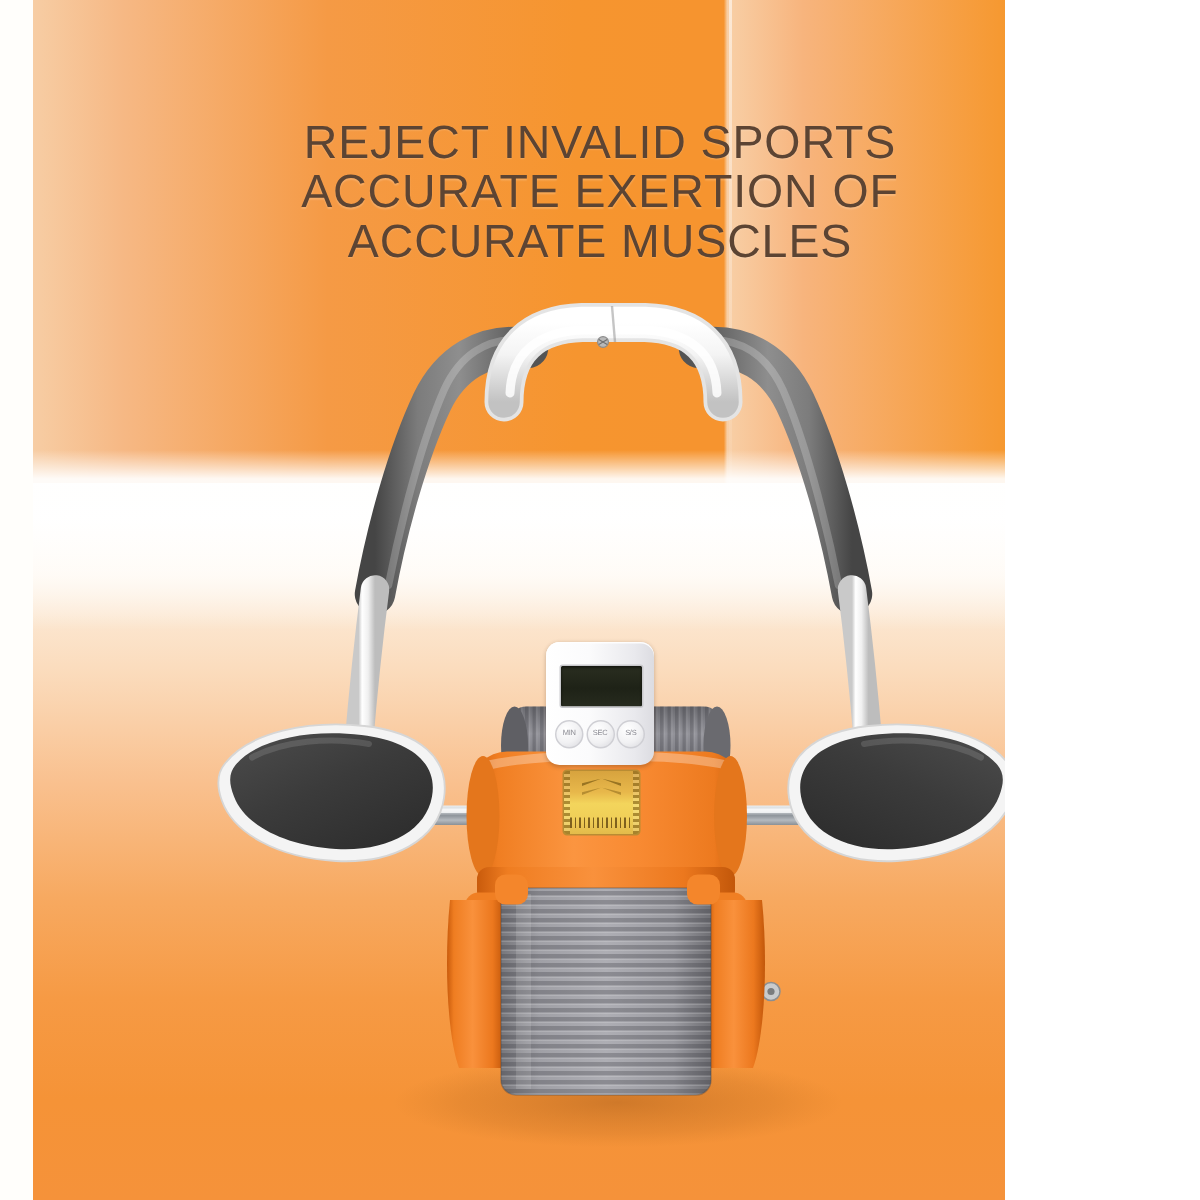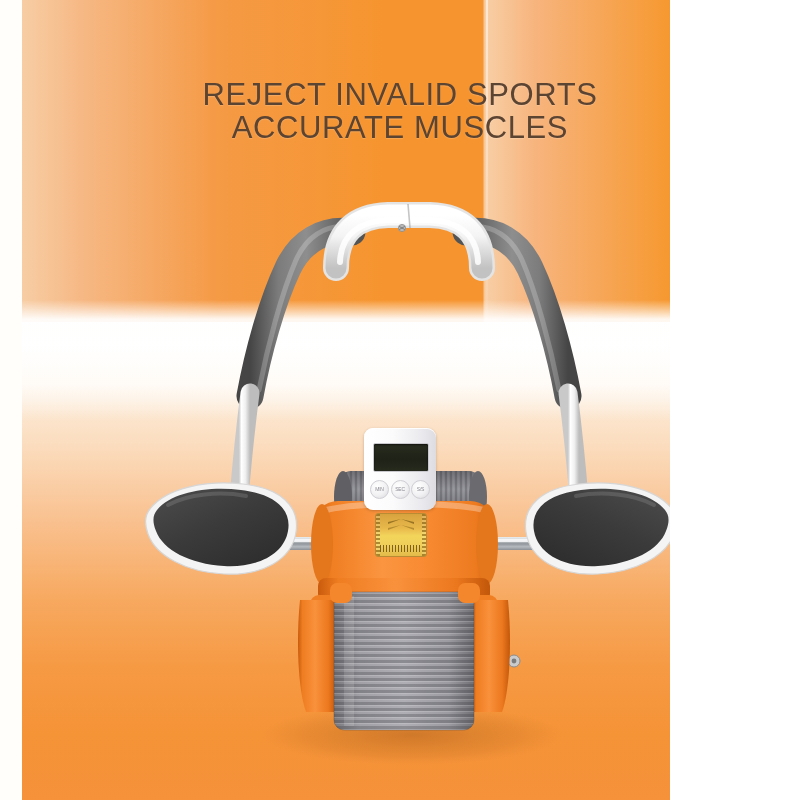--- a/index.html
+++ b/index.html
@@ -205,6 +205,7 @@
 
   <div class="headline">
     <div>REJECT INVALID SPORTS</div>
+    <div>ACCURATE EXERTION OF</div>
     <div>ACCURATE MUSCLES</div>
   </div>
 

